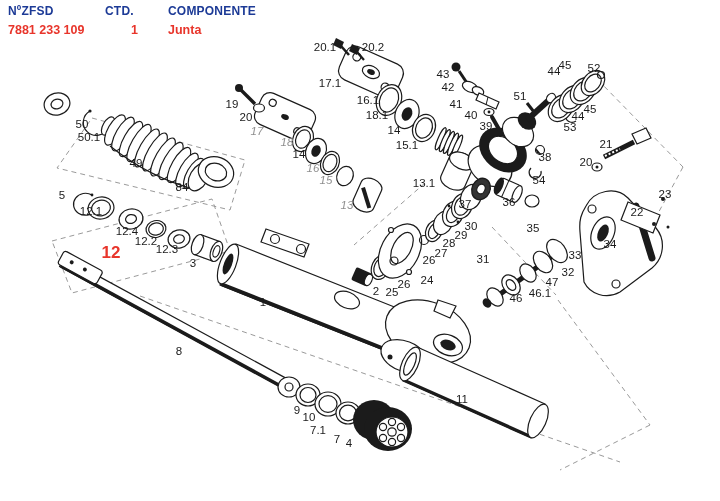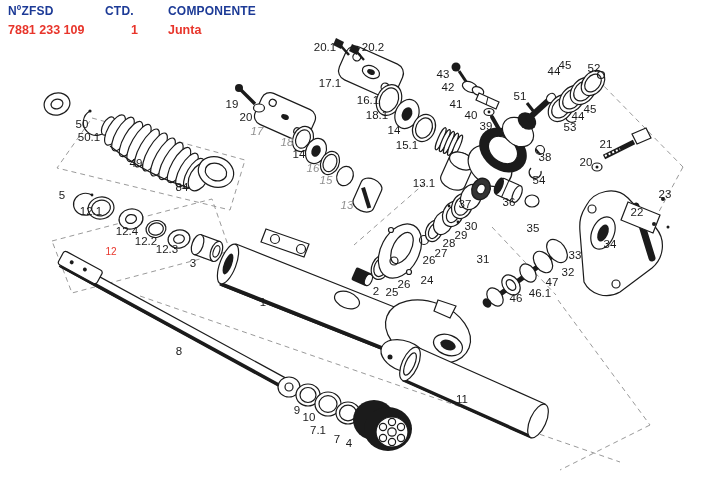--- a/index.html
+++ b/index.html
@@ -16,7 +16,7 @@
   .plabel{position:absolute;transform:translate(-50%,-50%);font-size:11.5px;color:var(--ink);
           line-height:1;white-space:nowrap;}
   .plabel.ghost{color:var(--ghost);font-style:italic;}
-  .plabel.red{color:var(--red);font-weight:normal;font-size:10px;}
+  .plabel.red{color:var(--red);font-weight:bold;font-size:17px;}
   
   .ln{fill:none;stroke:var(--ink);stroke-width:1.2;}
   .wh{fill:#fff;stroke:var(--ink);stroke-width:1.2;}

